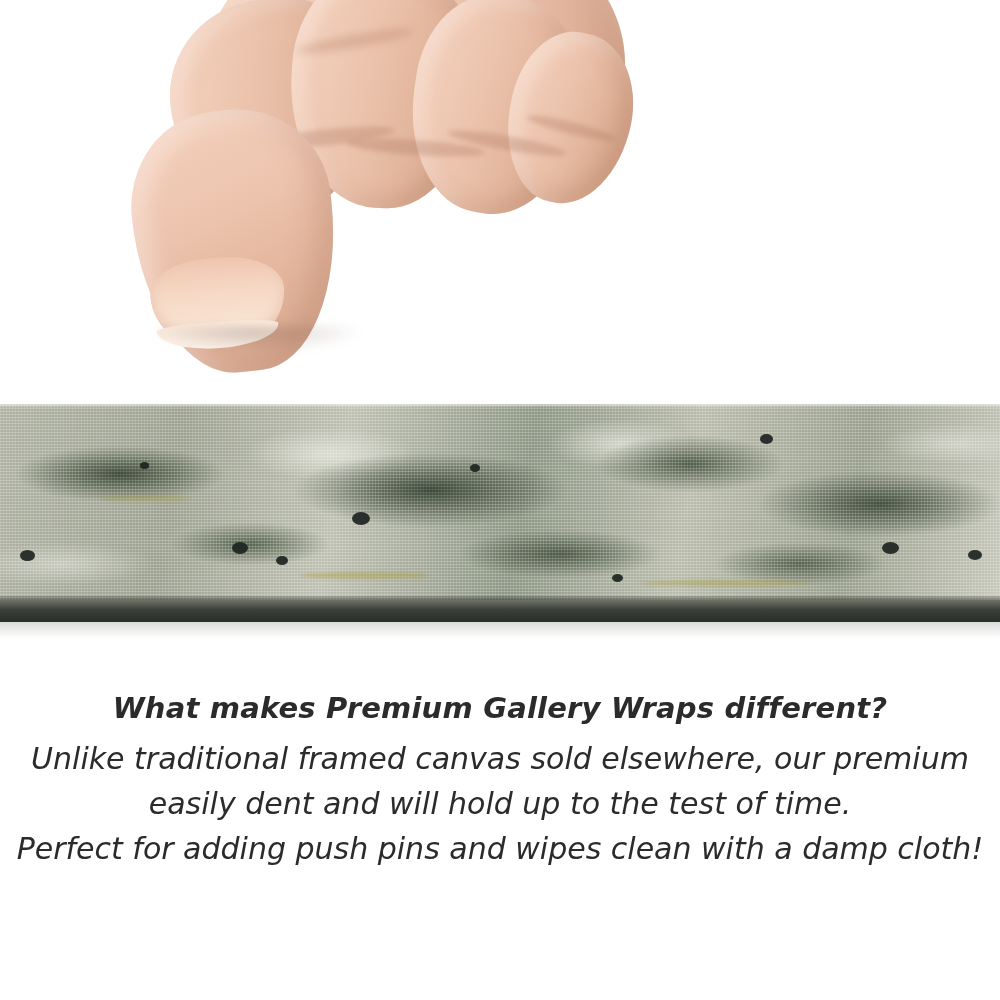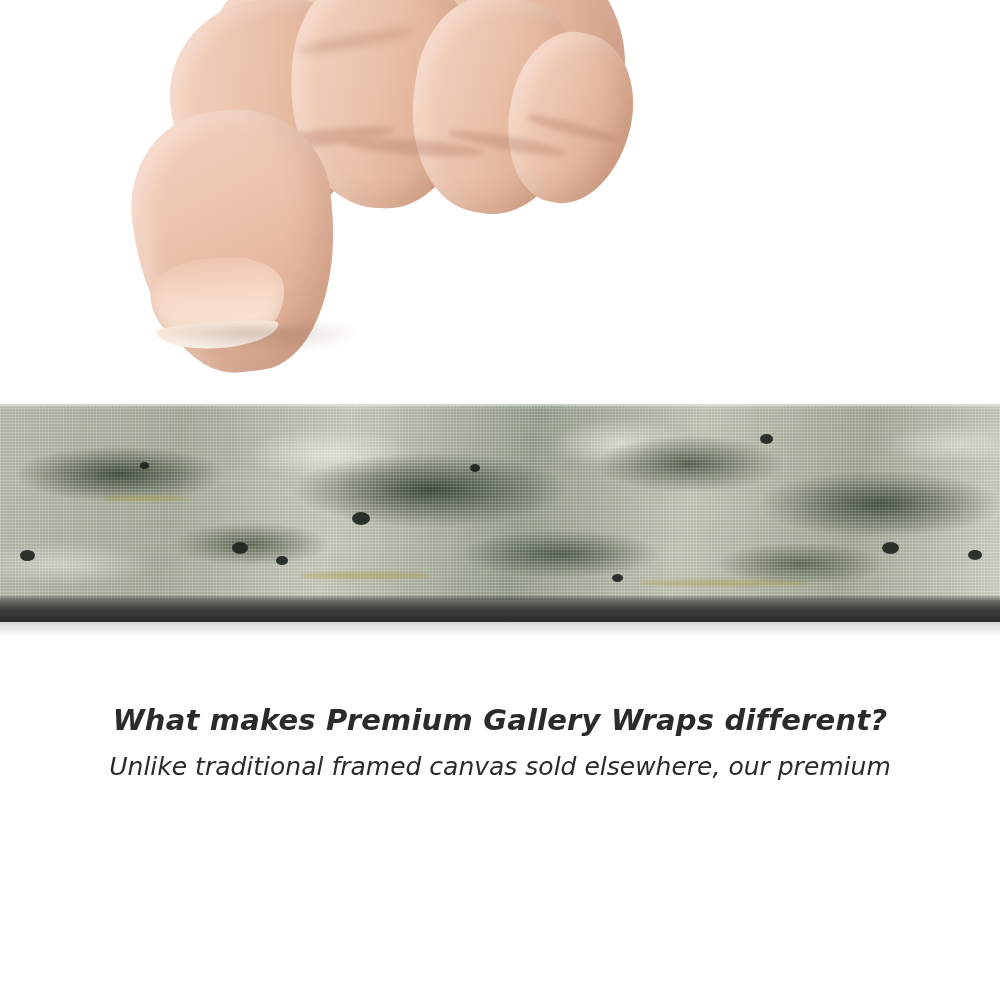--- a/index.html
+++ b/index.html
@@ -222,7 +222,7 @@
     font-size: 29px;
     font-weight: 700;
     letter-spacing: 0.2px;
-    margin: 12px 0 10px 0;
+    margin: 0 0 10px 0;
     line-height: 1.25;
   }
   .caption-body {

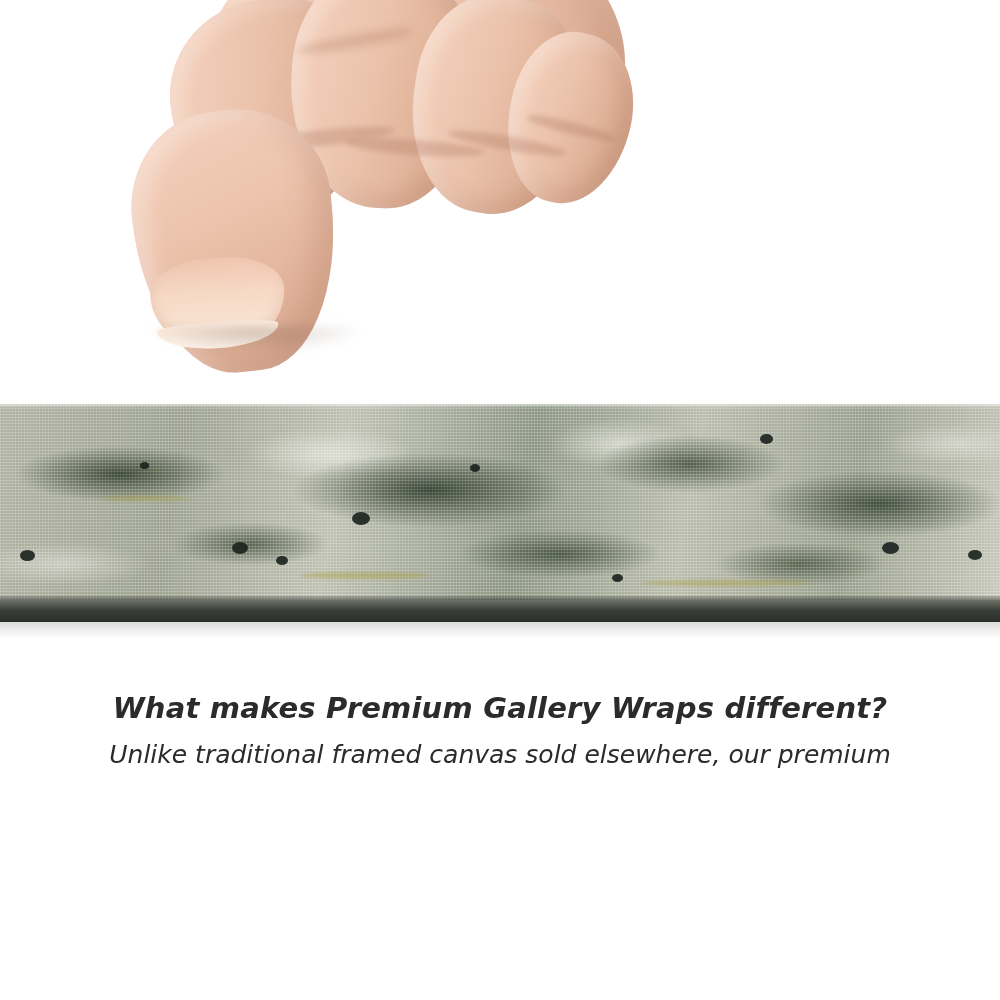--- a/index.html
+++ b/index.html
@@ -226,7 +226,7 @@
     line-height: 1.25;
   }
   .caption-body {
-    font-size: 25px;
+    font-size: 30px;
     font-weight: 400;
     line-height: 1.50;
     margin: 0;

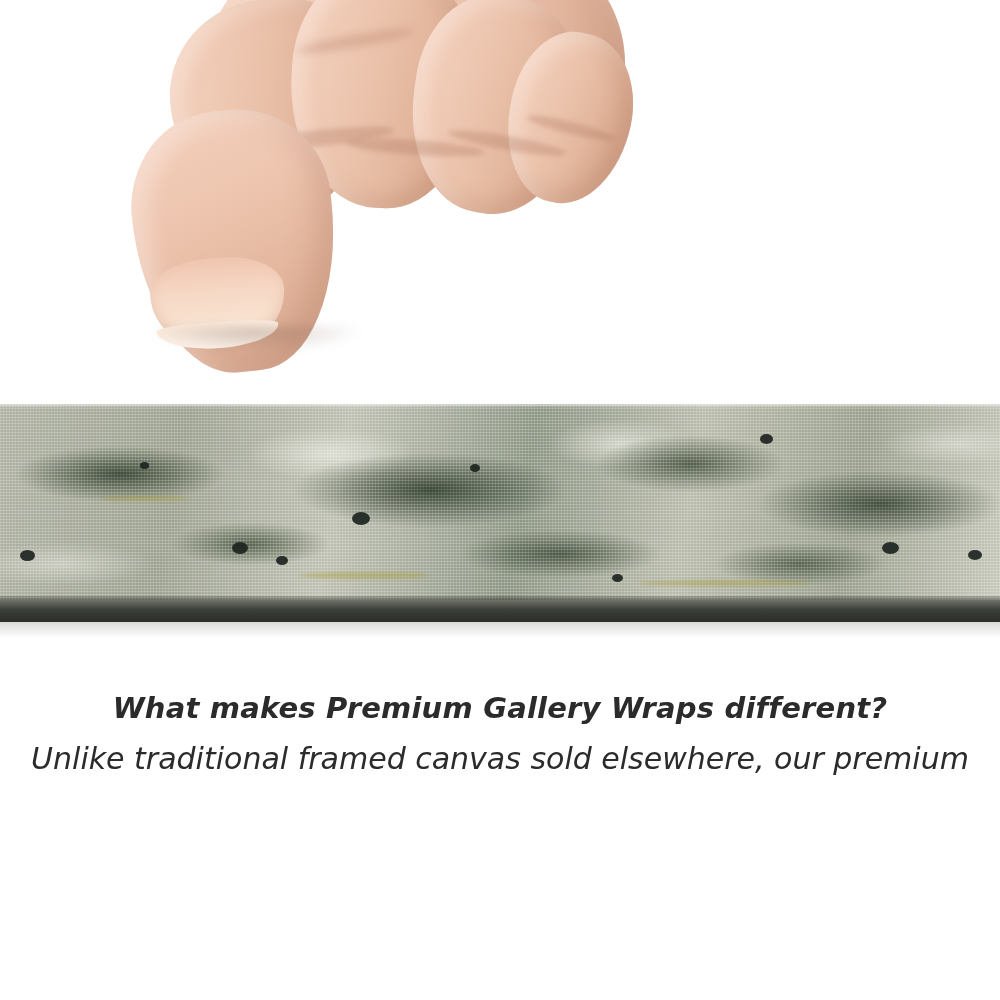--- a/index.html
+++ b/index.html
@@ -286,6 +286,7 @@
     <div class="caption-heading">What makes Premium Gallery Wraps different?</div>
     <div class="caption-body">
       <span class="caption-line">Unlike traditional framed canvas sold elsewhere, our premium</span>
+      <span class="caption-line">easily dent and will hold up to the test of time.</span>
     </div>
   </div>
 

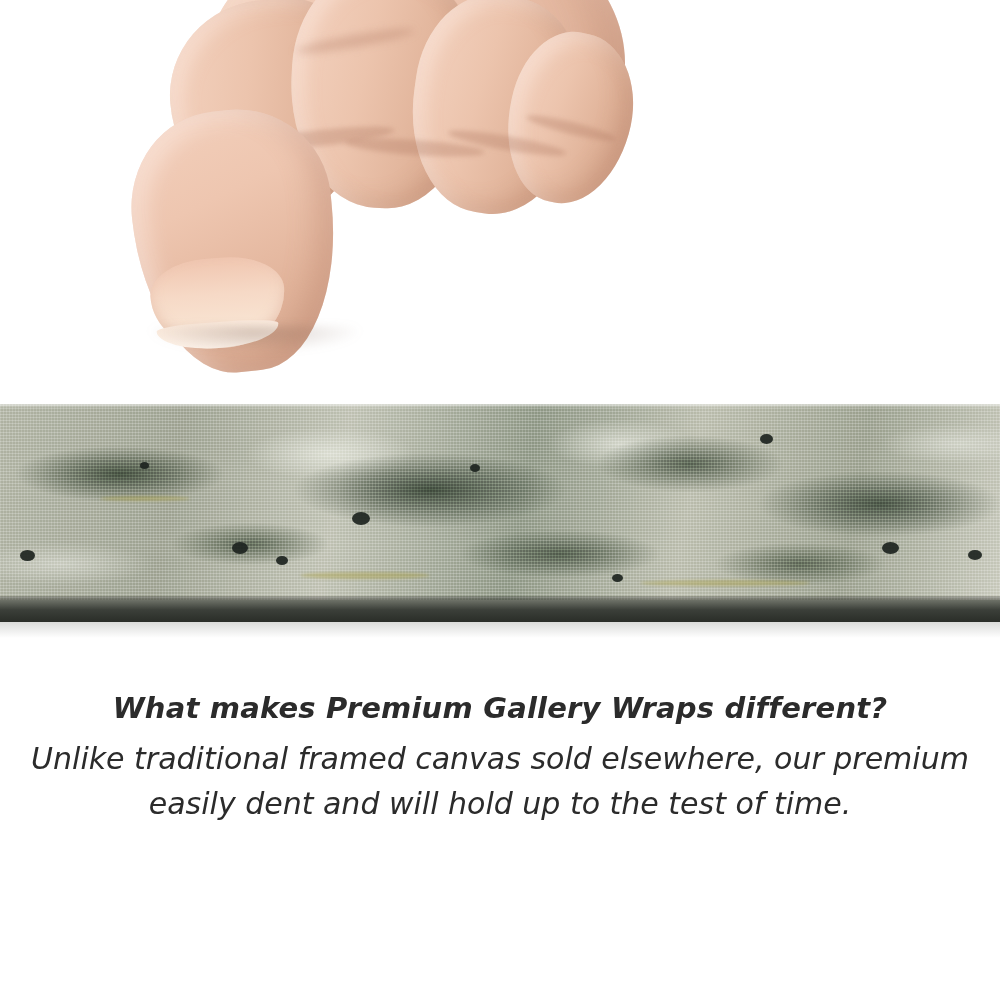--- a/index.html
+++ b/index.html
@@ -287,6 +287,7 @@
     <div class="caption-body">
       <span class="caption-line">Unlike traditional framed canvas sold elsewhere, our premium</span>
       <span class="caption-line">easily dent and will hold up to the test of time.</span>
+      <span class="caption-line">Perfect for adding push pins and wipes clean with a damp cloth!</span>
     </div>
   </div>
 

